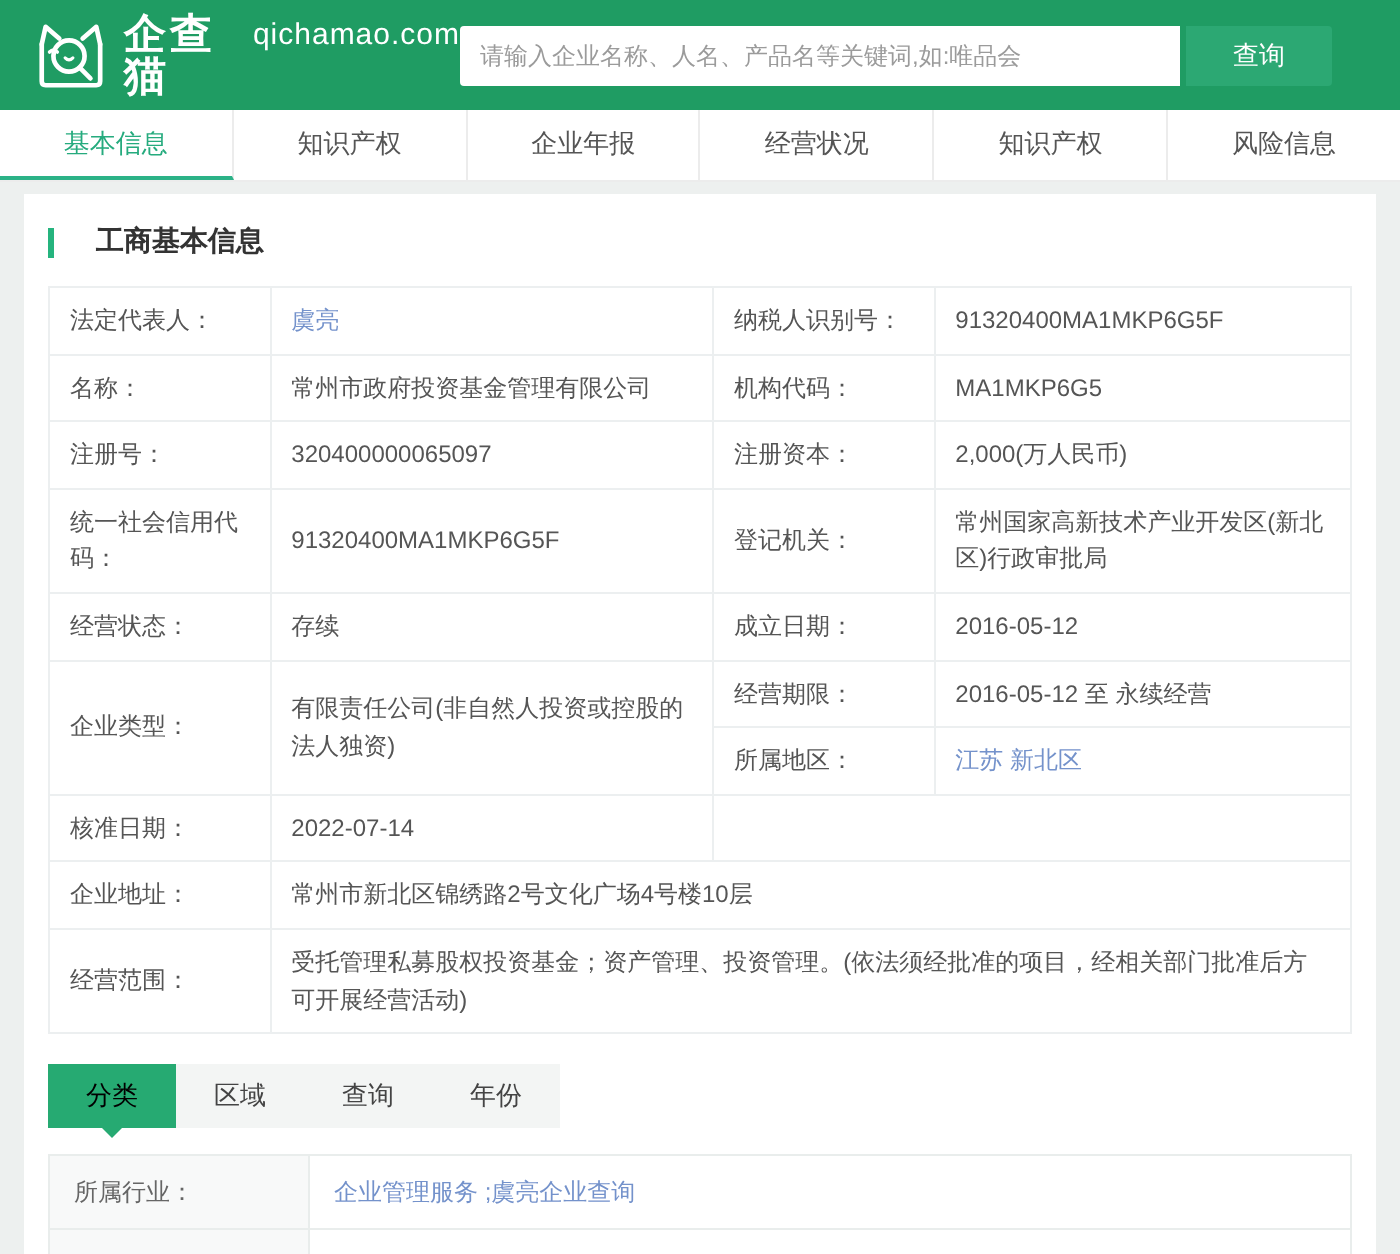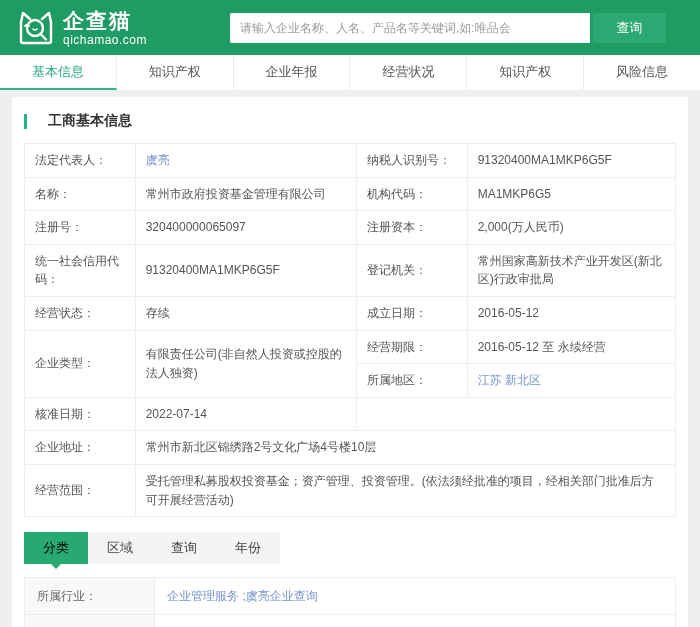--- a/index.html
+++ b/index.html
@@ -10,7 +10,7 @@
   .header { height:55px; background:#1f9c63; display:flex; align-items:center; padding:0 16px; }
   .logo { display:flex; align-items:center; color:#fff; }
   .logo svg { width:40px; height:40px; margin-right:7px; }
-  .logo-text { display:flex; flex-direction:column; line-height:1; }
+  .logo-text { display:flex; flex-direction:row; line-height:1; }
   .logo-title { font-size:21px; font-weight:bold; letter-spacing:2px; }
   .logo-sub { font-size:12px; margin-top:3px; letter-spacing:.5px; }
   .search-wrap { display:flex; margin-left:auto; margin-right:18px; }

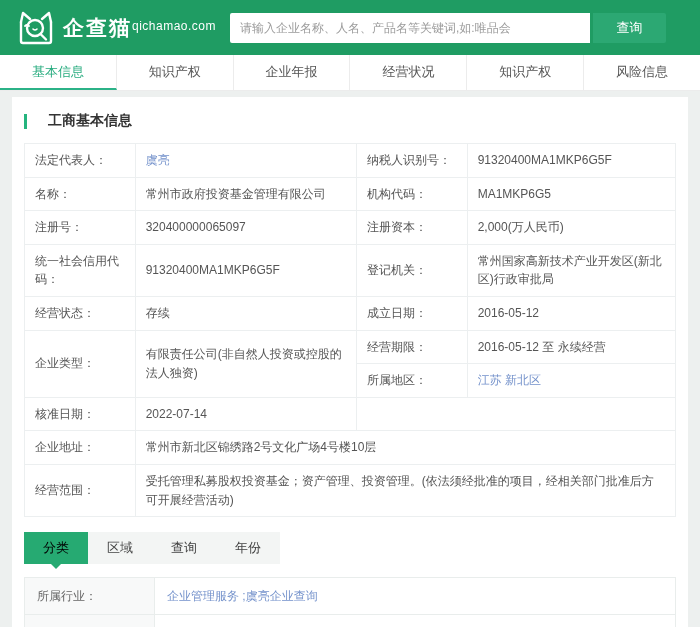--- a/index.html
+++ b/index.html
@@ -12,7 +12,7 @@
   .logo svg { width:40px; height:40px; margin-right:7px; }
   .logo-text { display:flex; flex-direction:row; line-height:1; }
   .logo-title { font-size:21px; font-weight:bold; letter-spacing:2px; }
-  .logo-sub { font-size:12px; margin-top:3px; letter-spacing:.5px; }
+  .logo-sub { font-size:15px; margin-top:3px; letter-spacing:.5px; }
   .search-wrap { display:flex; margin-left:auto; margin-right:18px; }
   .search-input { width:360px; height:30px; border:none; outline:none; background:#fff;
     padding:0 10px; font-size:12px; color:#444; border-radius:2px 0 0 2px; }

